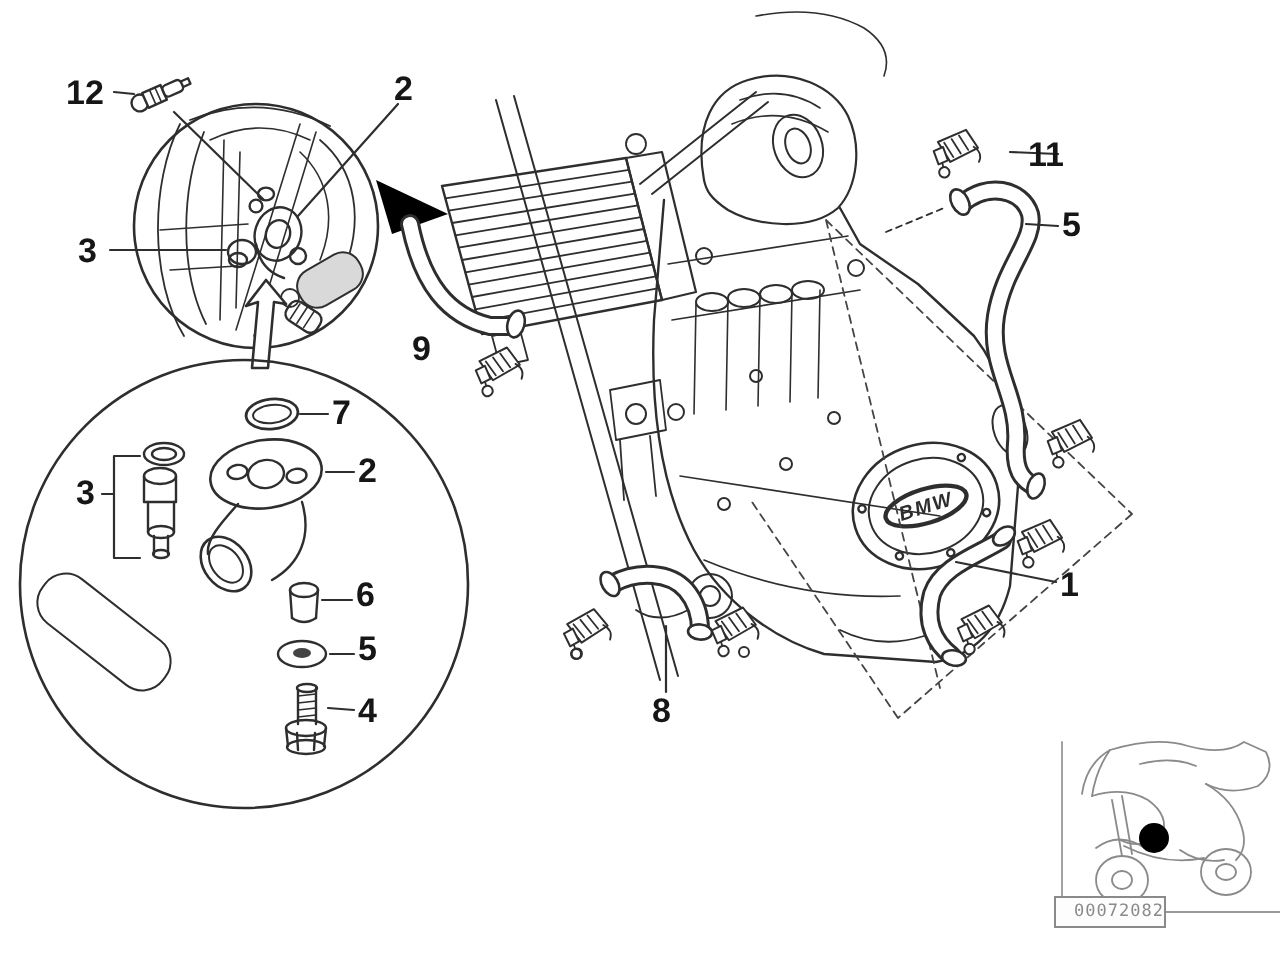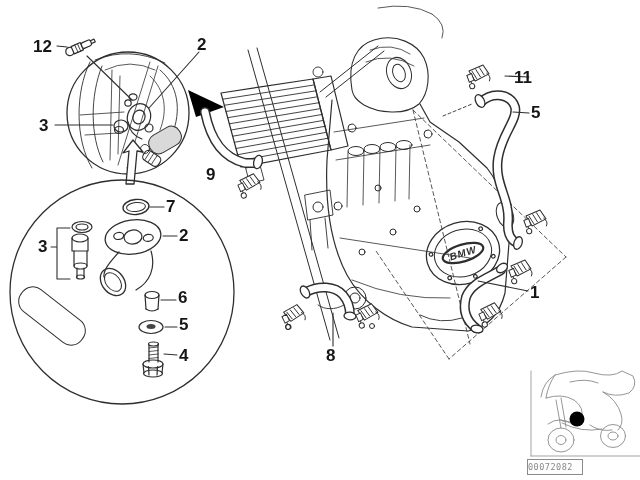--- a/index.html
+++ b/index.html
@@ -8,9 +8,9 @@
   .stage svg{position:absolute;left:0;top:0;}
   .co{position:absolute;font:bold 17px "Liberation Sans",sans-serif;color:#161616;
       line-height:1;cursor:pointer;user-select:none;}
-  .partnum{position:absolute;left:527px;top:459px;width:54px;height:14px;
+  .partnum{position:absolute;left:527px;top:448px;width:54px;height:14px;
            border:1px solid #8a8a8a;background:#fdfdfd;display:flex;
-           align-items:center;justify-content:flex-start;}
+           align-items:center;justify-content:flex-end;}
   .partnum span{font:8.5px "DejaVu Sans Mono",monospace;color:#8a8a8a;letter-spacing:.5px;}
 </style>
 </head>

